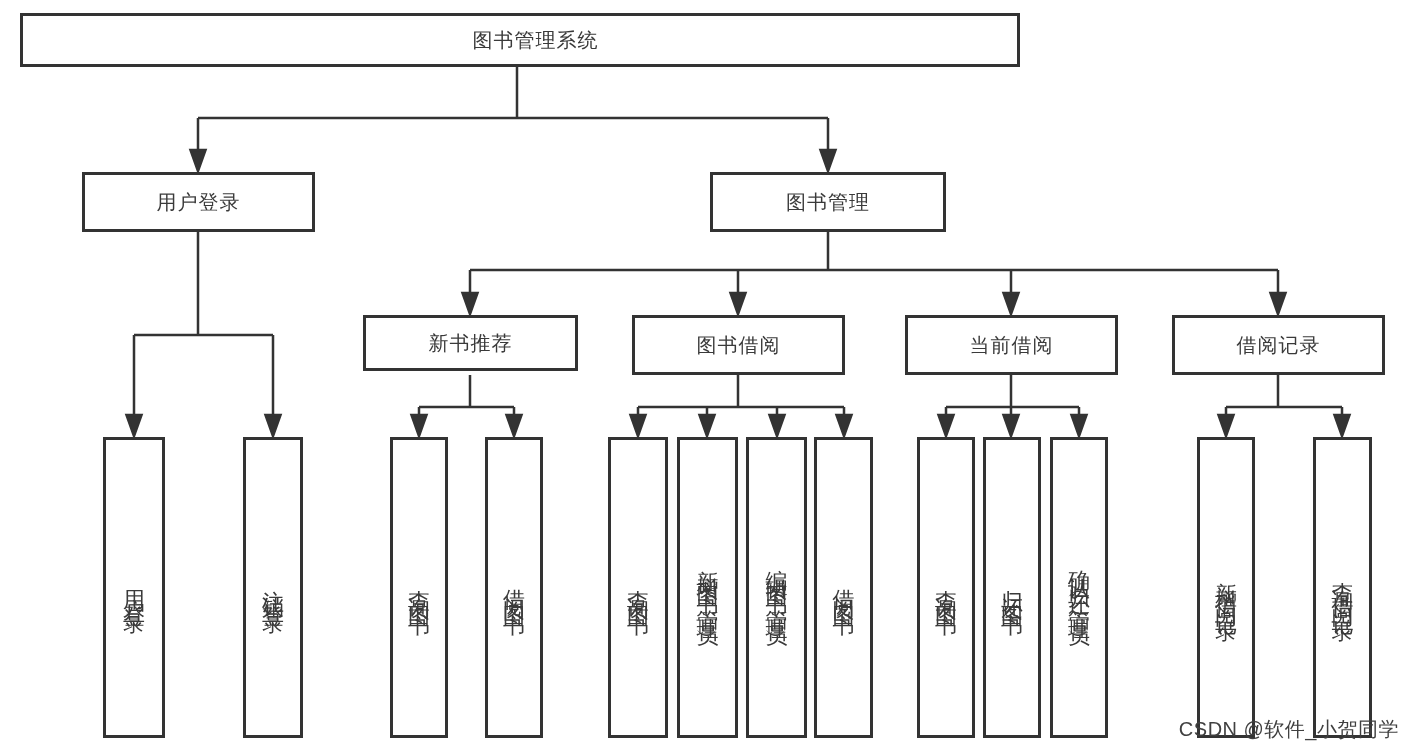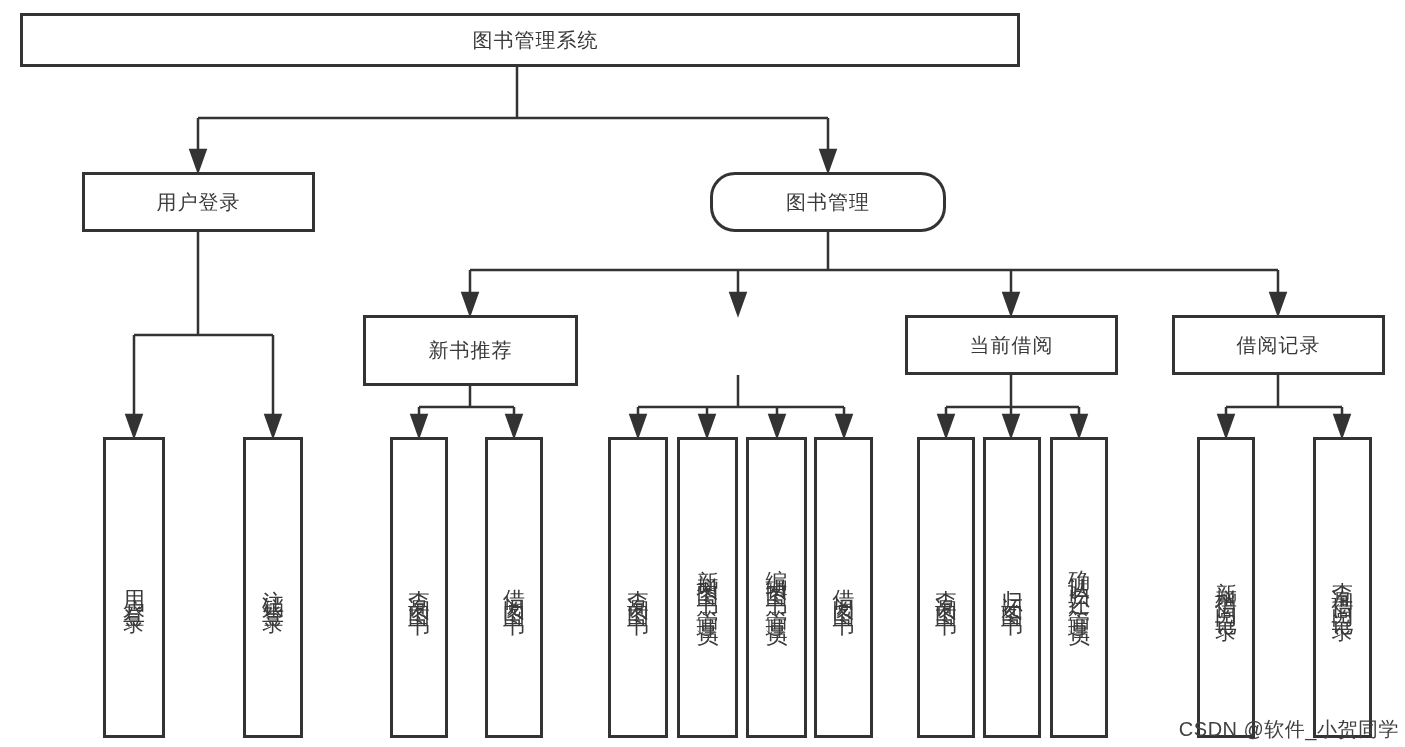--- a/index.html
+++ b/index.html
@@ -109,7 +109,7 @@
   <div class="box" style="left:82px; top:172px; width:233px; height:60px;">
     <span class="hlabel">用户登录</span>
   </div>
-  <div class="box" style="left:710px; top:172px; width:236px; height:60px;border-radius:25px;">
+  <div class="box" style="left:710px; top:172px; width:236px; height:60px;">
     <span class="hlabel">图书管理</span>
   </div>
 

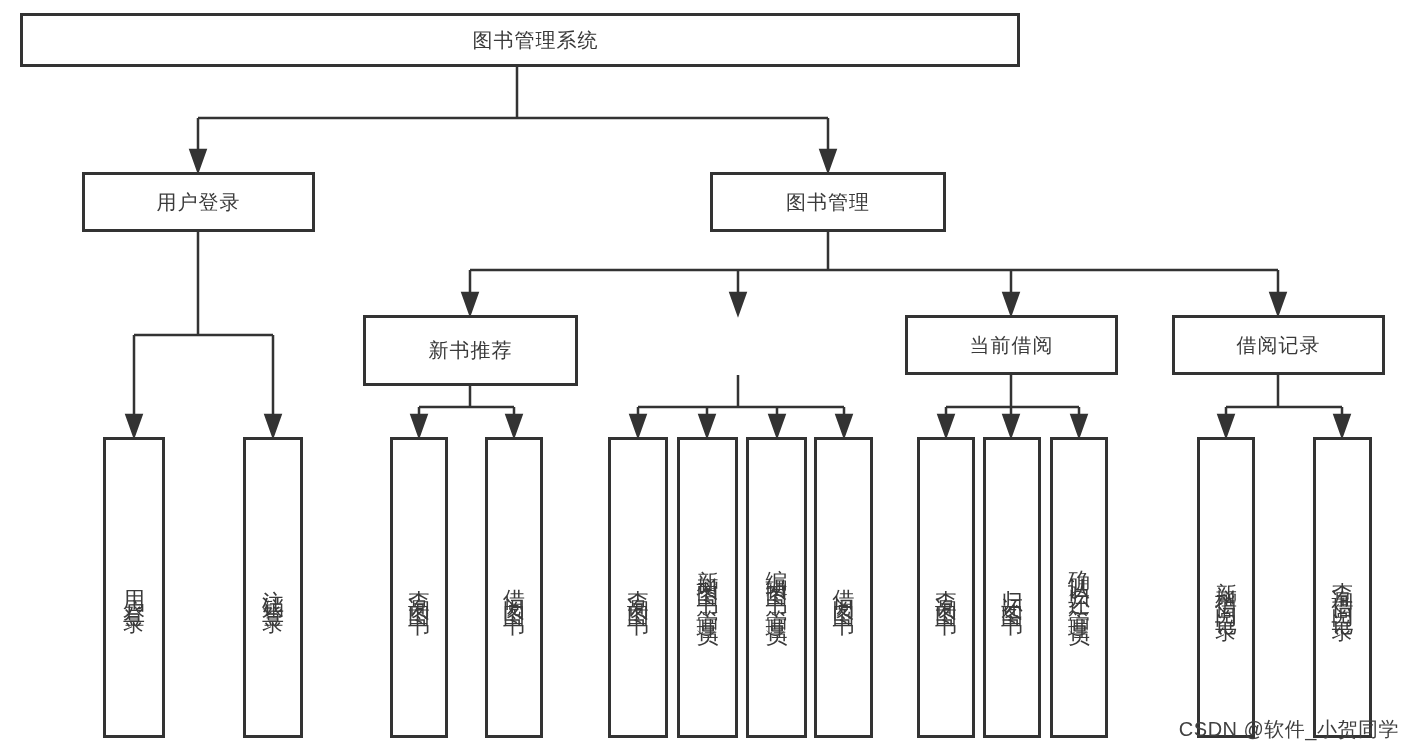--- a/index.html
+++ b/index.html
@@ -113,7 +113,7 @@
     <span class="hlabel">图书管理</span>
   </div>
 
-  <div class="box" style="left:363px; top:315px; width:215px; height:71px;">
+  <div class="box" style="left:363px; top:315px; width:215px; height:56px;">
     <span class="hlabel">新书推荐</span>
   </div>
   <div class="box" style="left:905px; top:315px; width:213px; height:60px;justify-content:center;">

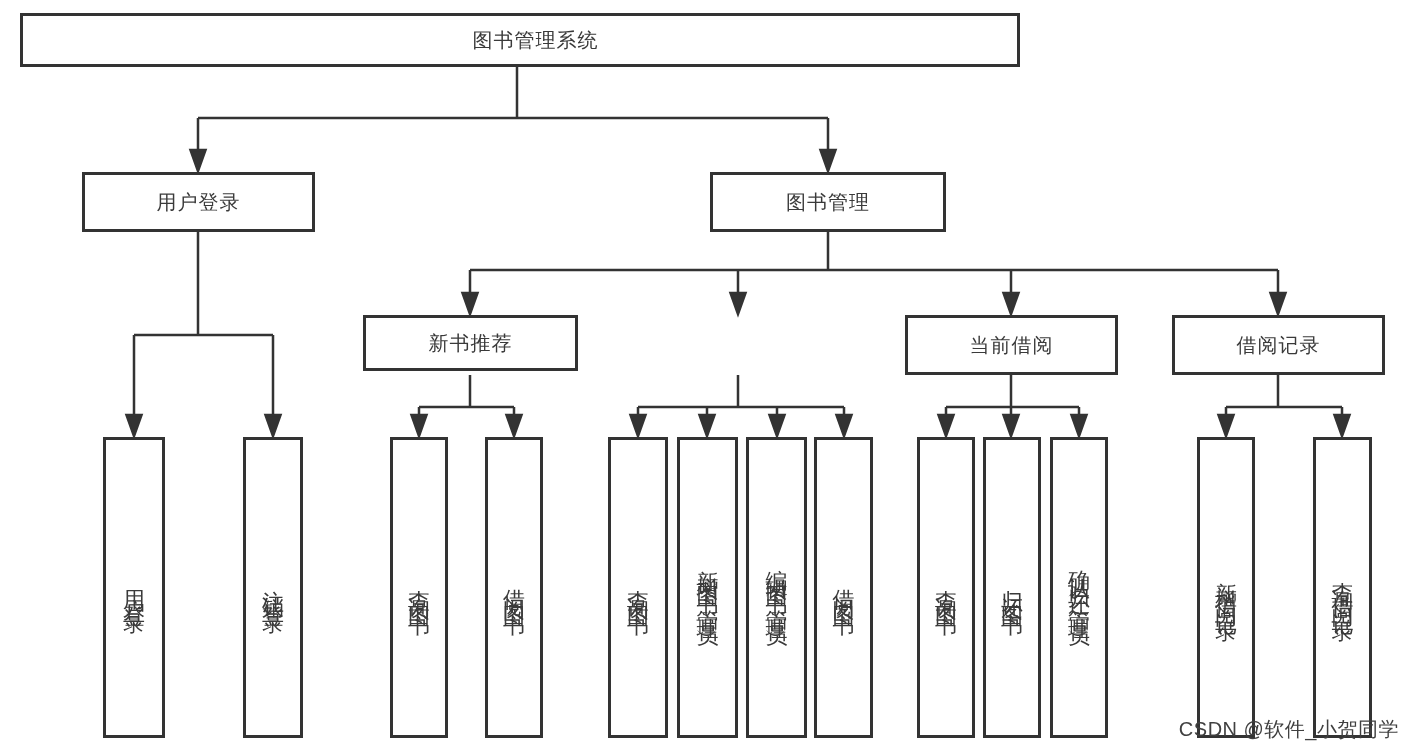--- a/index.html
+++ b/index.html
@@ -116,6 +116,9 @@
   <div class="box" style="left:363px; top:315px; width:215px; height:56px;">
     <span class="hlabel">新书推荐</span>
   </div>
+  <div class="box" style="left:632px; top:315px; width:213px; height:60px;">
+    <span class="hlabel">图书借阅</span>
+  </div>
   <div class="box" style="left:905px; top:315px; width:213px; height:60px;justify-content:center;">
     <span class="hlabel">当前借阅</span>
   </div>

